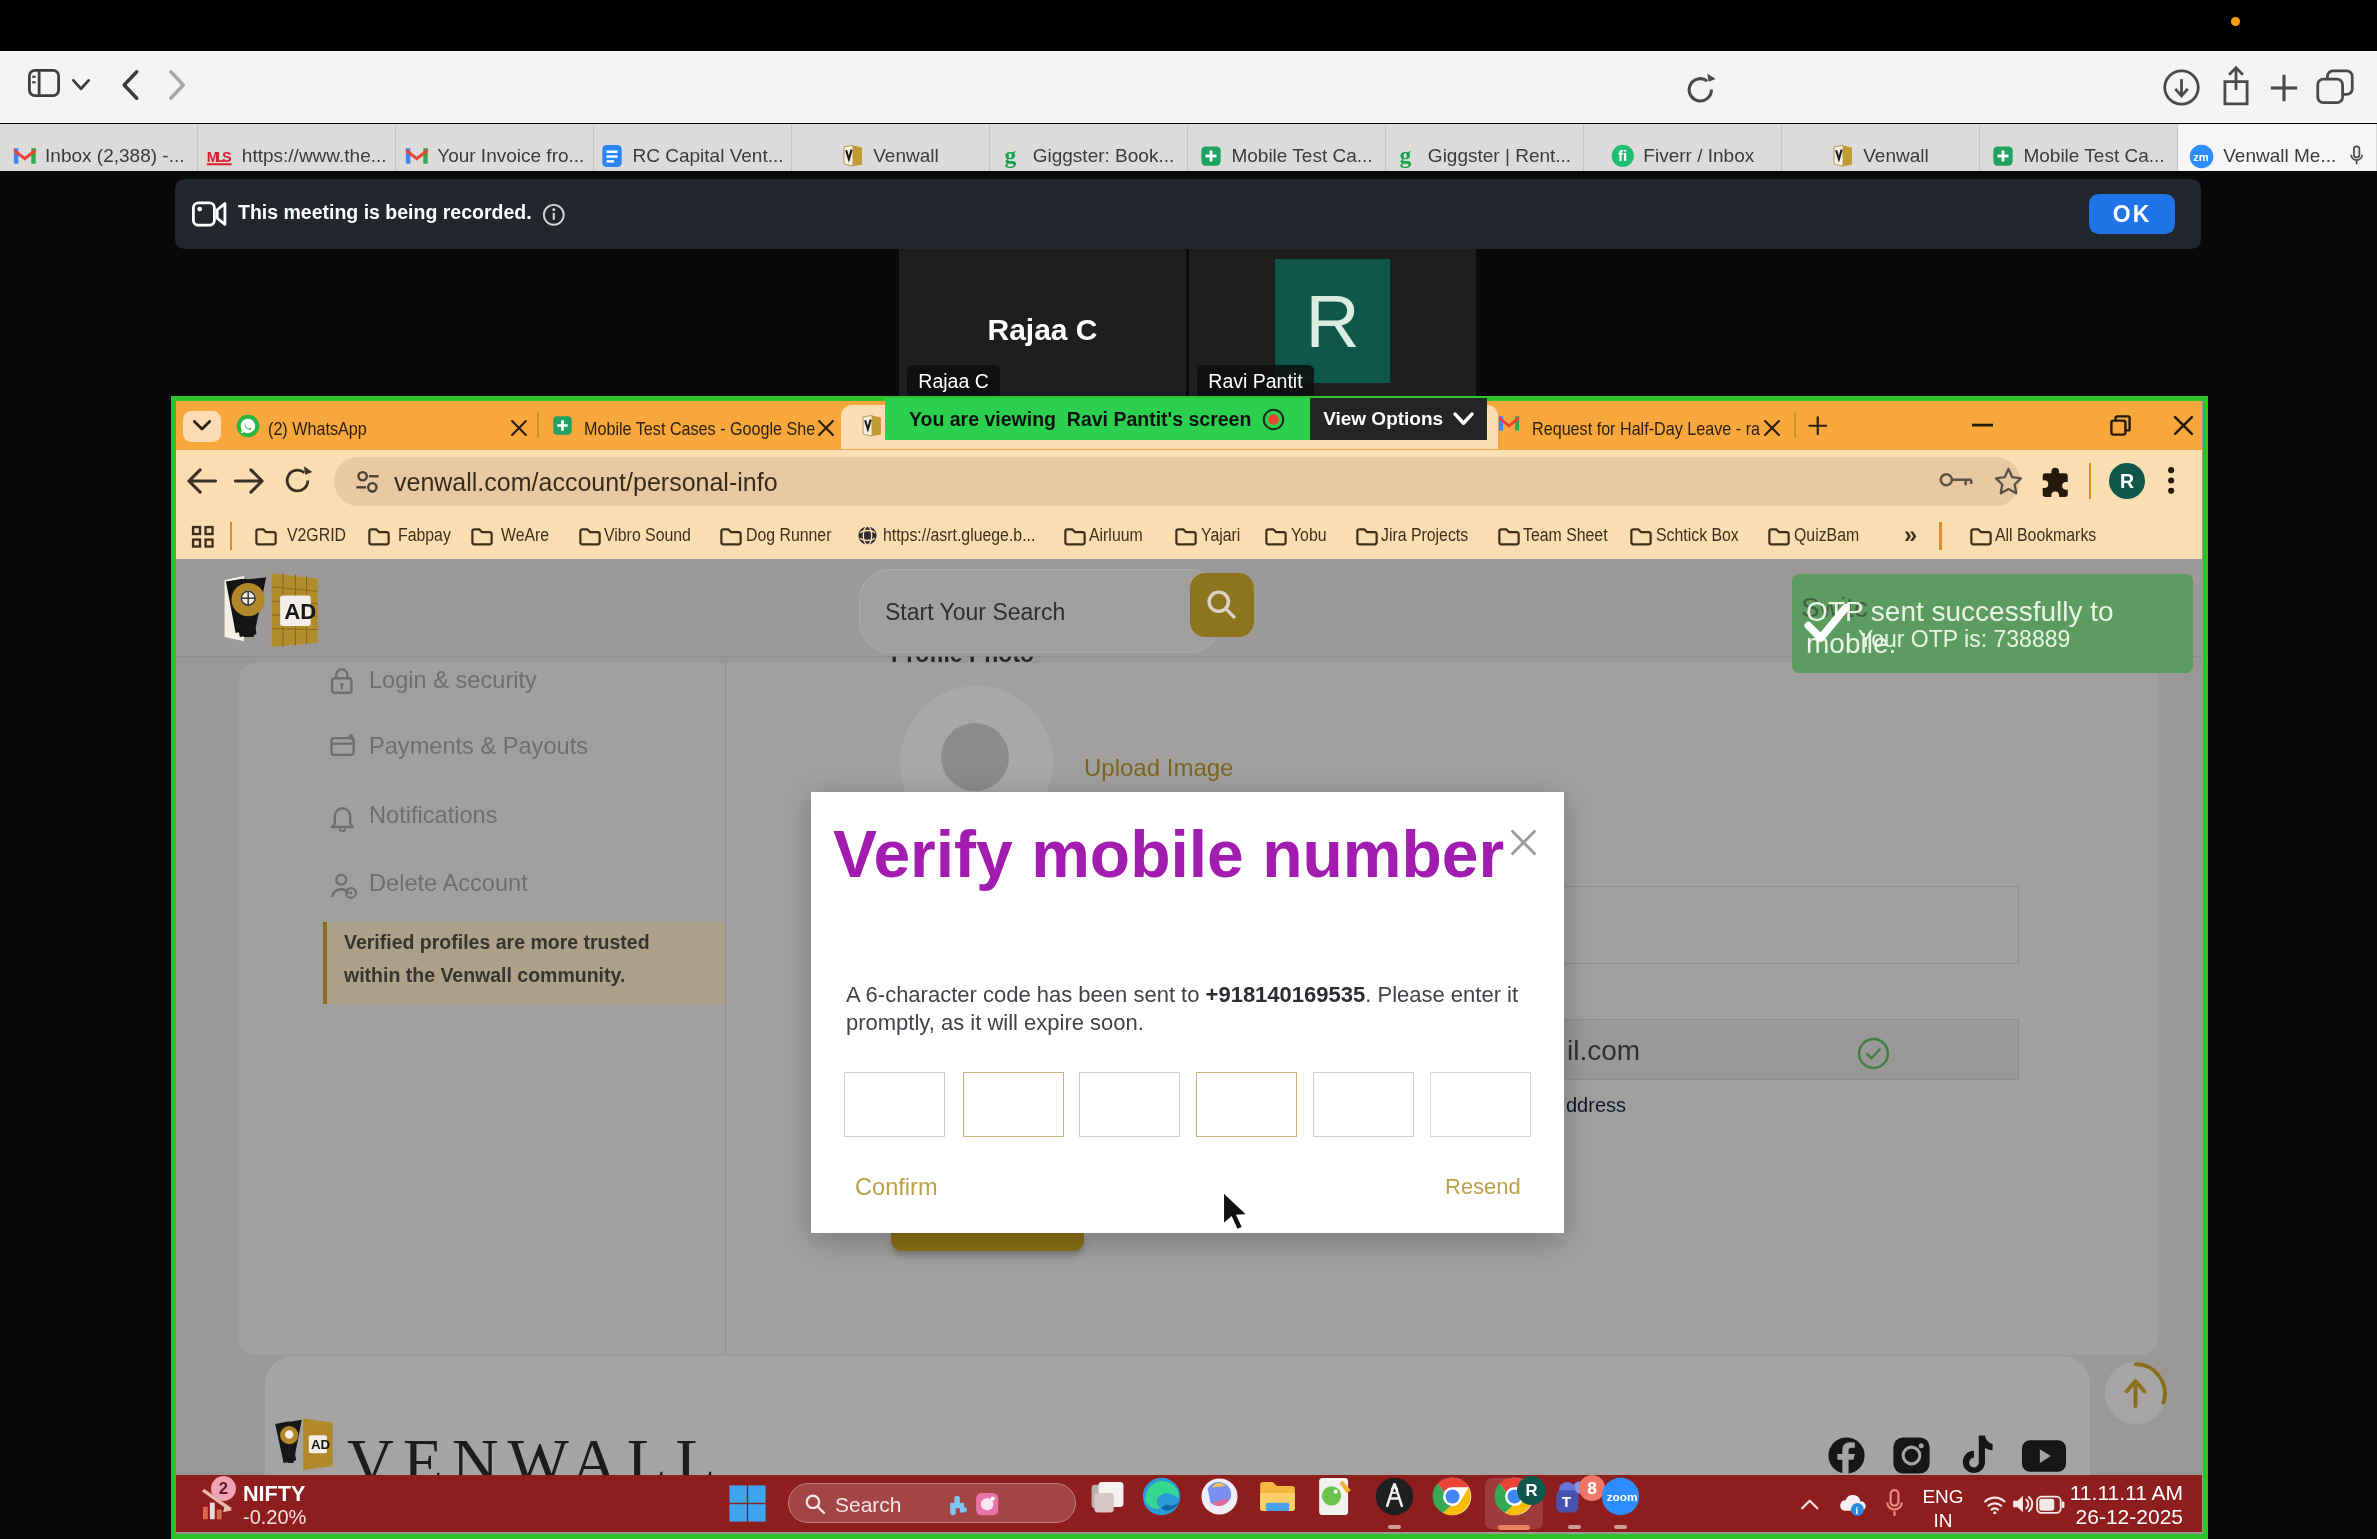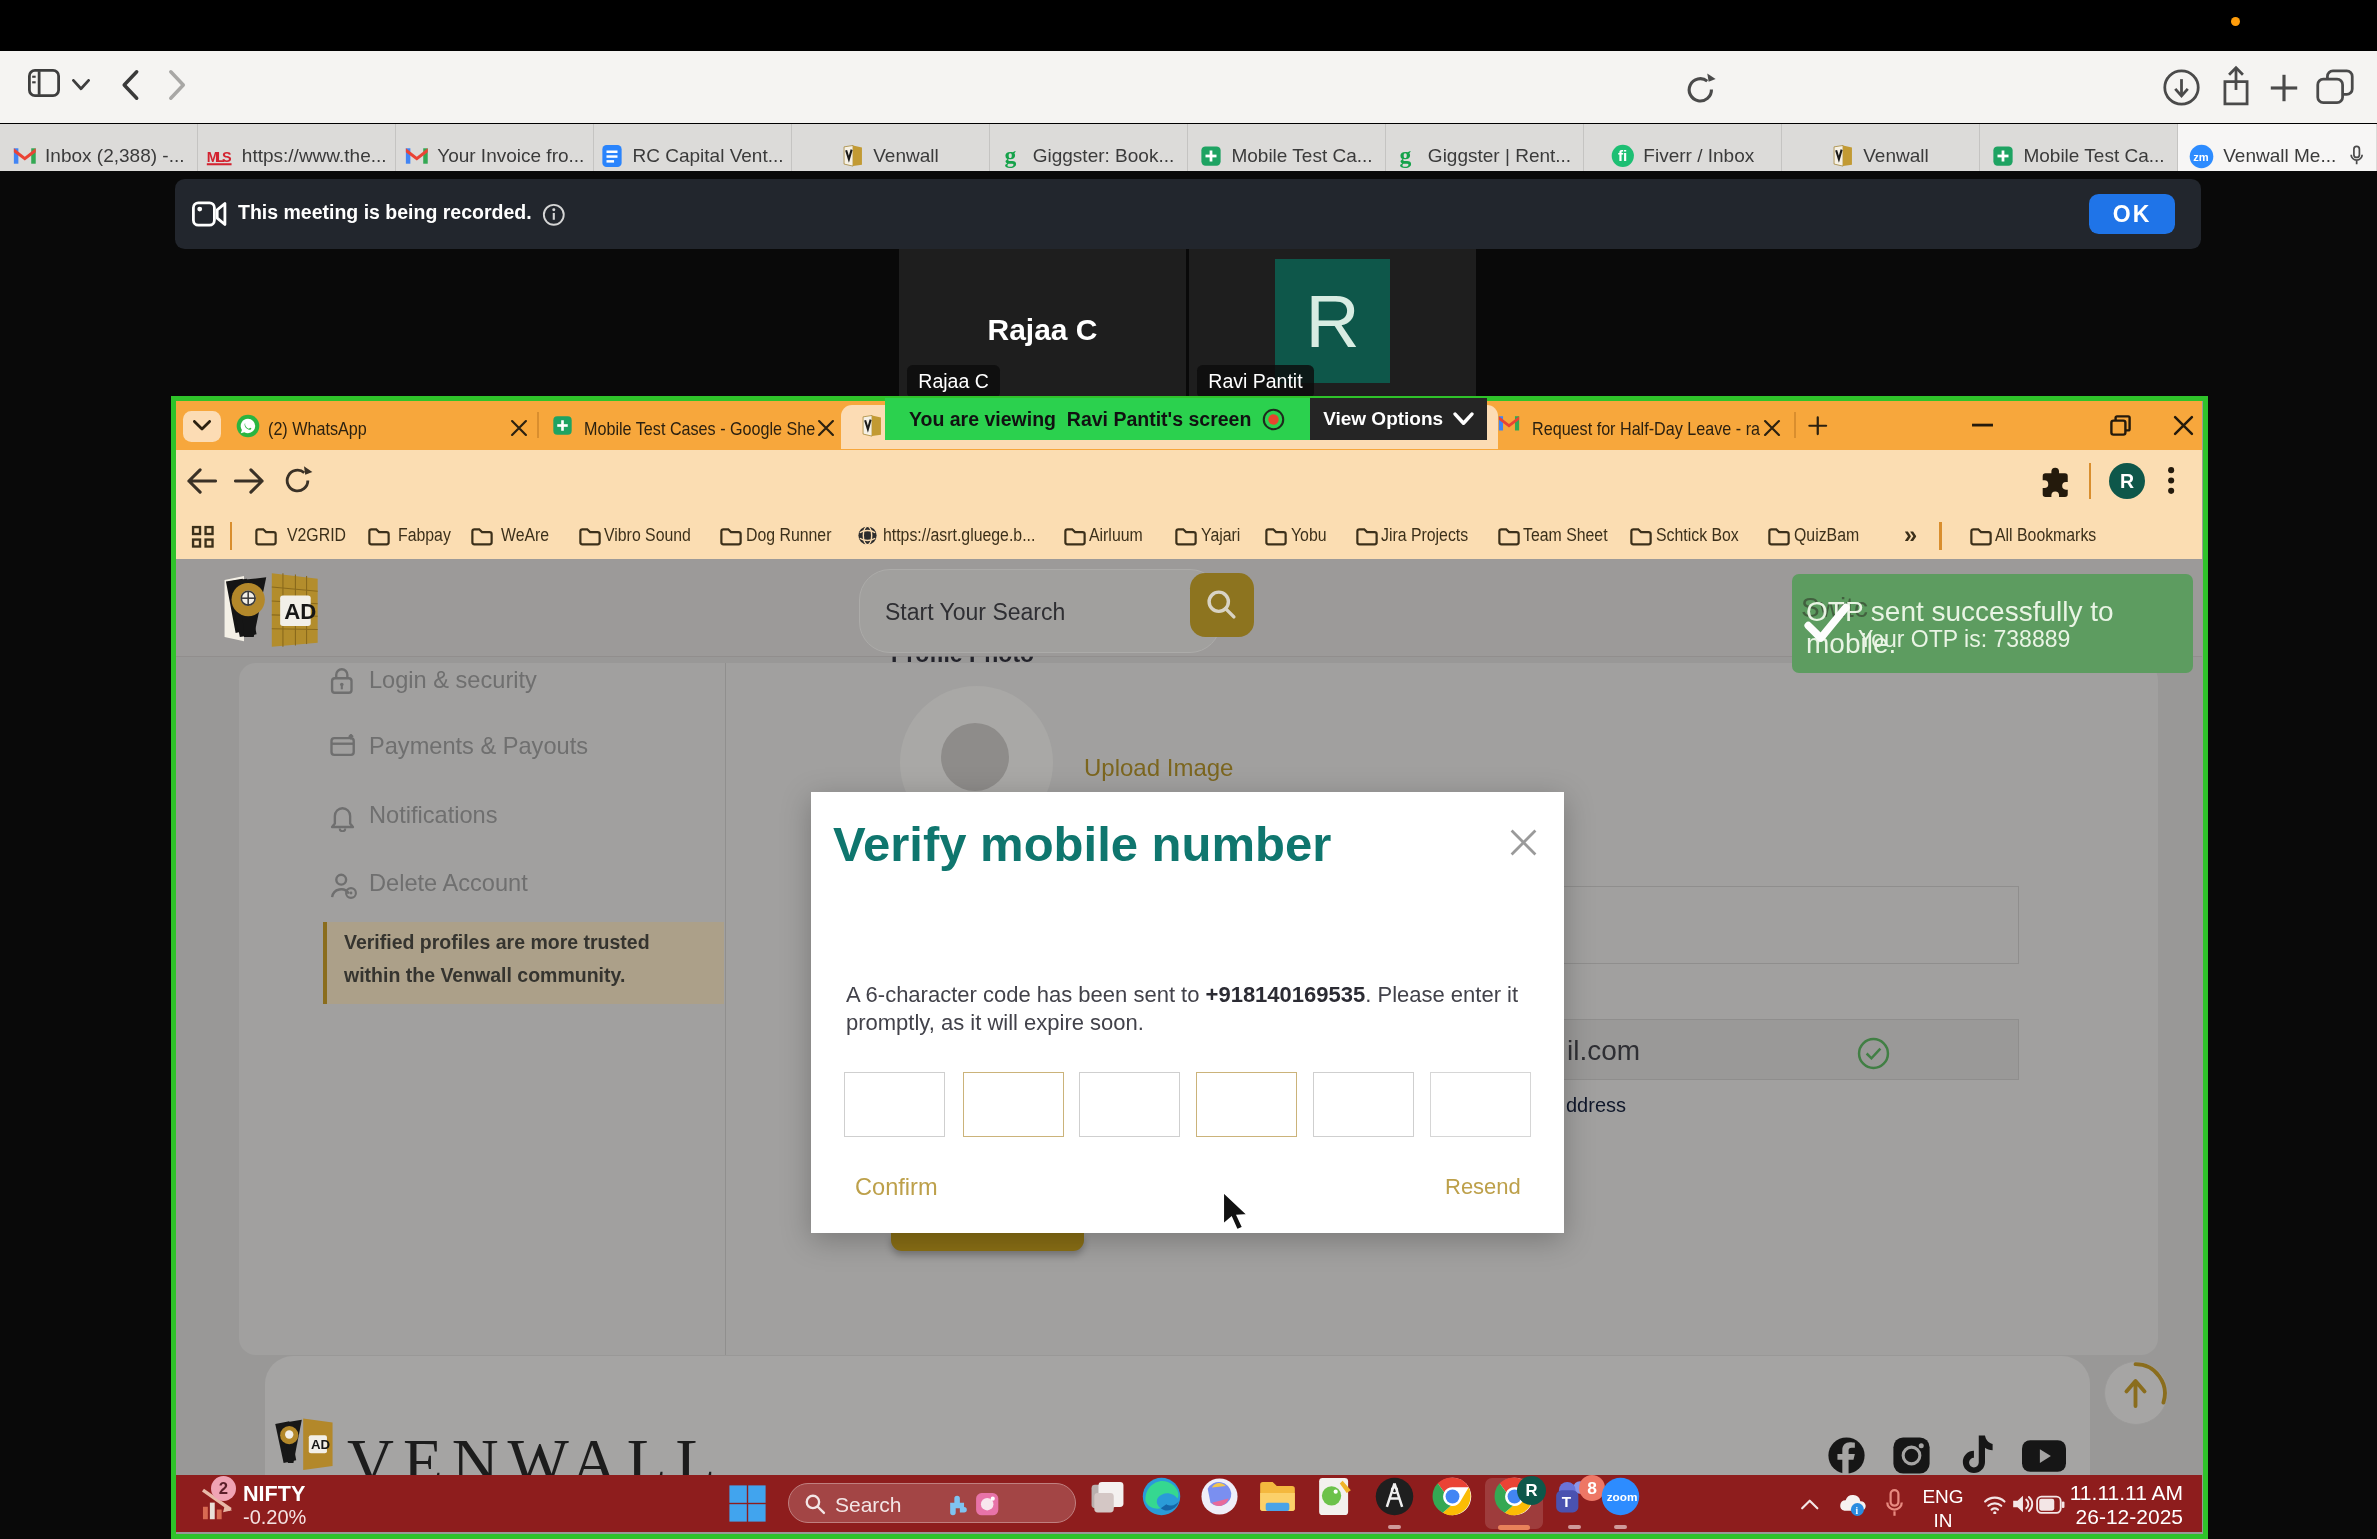--- a/index.html
+++ b/index.html
@@ -293,6 +293,24 @@
         <path d="M40 24 a16 16 0 1 1 -5.5 -12" fill="none" stroke="#3a3126" stroke-width="4.4"></path>
         <path d="M34 2 L36 15 L47 11 Z" fill="#3a3126"></path>
       </svg>
+    <div class="abs" style="left:158px;top:7px;width:1686px;height:49px;background:#e9c9a2;border-radius:25px;">
+      <svg class="abs" style="left:21px;top:12.5px" width="25" height="23.6" viewBox="0 0 36 34">
+          <circle cx="11" cy="9" r="6" fill="none" stroke="#4a4134" stroke-width="3.4"></circle>
+          <line x1="20" y1="9" x2="34" y2="9" stroke="#4a4134" stroke-width="3.4"></line>
+          <circle cx="25" cy="25" r="6" fill="none" stroke="#4a4134" stroke-width="3.4"></circle>
+          <line x1="2" y1="25" x2="16" y2="25" stroke="#4a4134" stroke-width="3.4"></line>
+        </svg>
+      <div class="abs" style="left:60px;top:11px;font-size:25px;color:#352c1d;">venwall.com/account/personal-info</div>
+      <svg class="abs" style="left:1604px;top:12.5px" width="36" height="23.6" viewBox="0 0 52 34">
+          <circle cx="12" cy="14" r="8" fill="none" stroke="#5a5244" stroke-width="3.6"></circle>
+          <line x1="20" y1="14" x2="48" y2="14" stroke="#5a5244" stroke-width="3.6"></line>
+          <line x1="40" y1="14" x2="40" y2="22" stroke="#5a5244" stroke-width="3.6"></line>
+          <line x1="48" y1="14" x2="48" y2="20" stroke="#5a5244" stroke-width="3.6"></line>
+        </svg>
+      <svg class="abs" style="left:1660px;top:9.7px" width="29" height="29" viewBox="0 0 42 42">
+          <path d="M21 3 L26.5 14.7 L39 16.4 L30 25.3 L32.2 38 L21 31.9 L9.8 38 L12 25.3 L3 16.4 L15.5 14.7 Z" fill="none" stroke="#5a5244" stroke-width="3.4" stroke-linejoin="round"></path>
+        </svg>
+    </div>
     <svg class="abs" style="left:1866px;top:15.3px" width="32" height="32" viewBox="0 0 46 46">
         <path d="M19 4 a5.5 5.5 0 0 1 5.5 5.5 V12 h8.5 a4 4 0 0 1 4 4 v8.5 h-2.5 a5.5 5.5 0 0 0 0 11 h2.5 V42 a4 4 0 0 1 -4 4 H24.5 v-2.5 a5.5 5.5 0 0 0 -11 0 V46 H5 a4 4 0 0 1 -4 -4 v-9 h2.5 a5.5 5.5 0 0 0 0 -11 H1 V16 a4 4 0 0 1 4 -4 h8.5 V9.5 A5.5 5.5 0 0 1 19 4 Z" fill="#241a0c"></path>
       </svg>

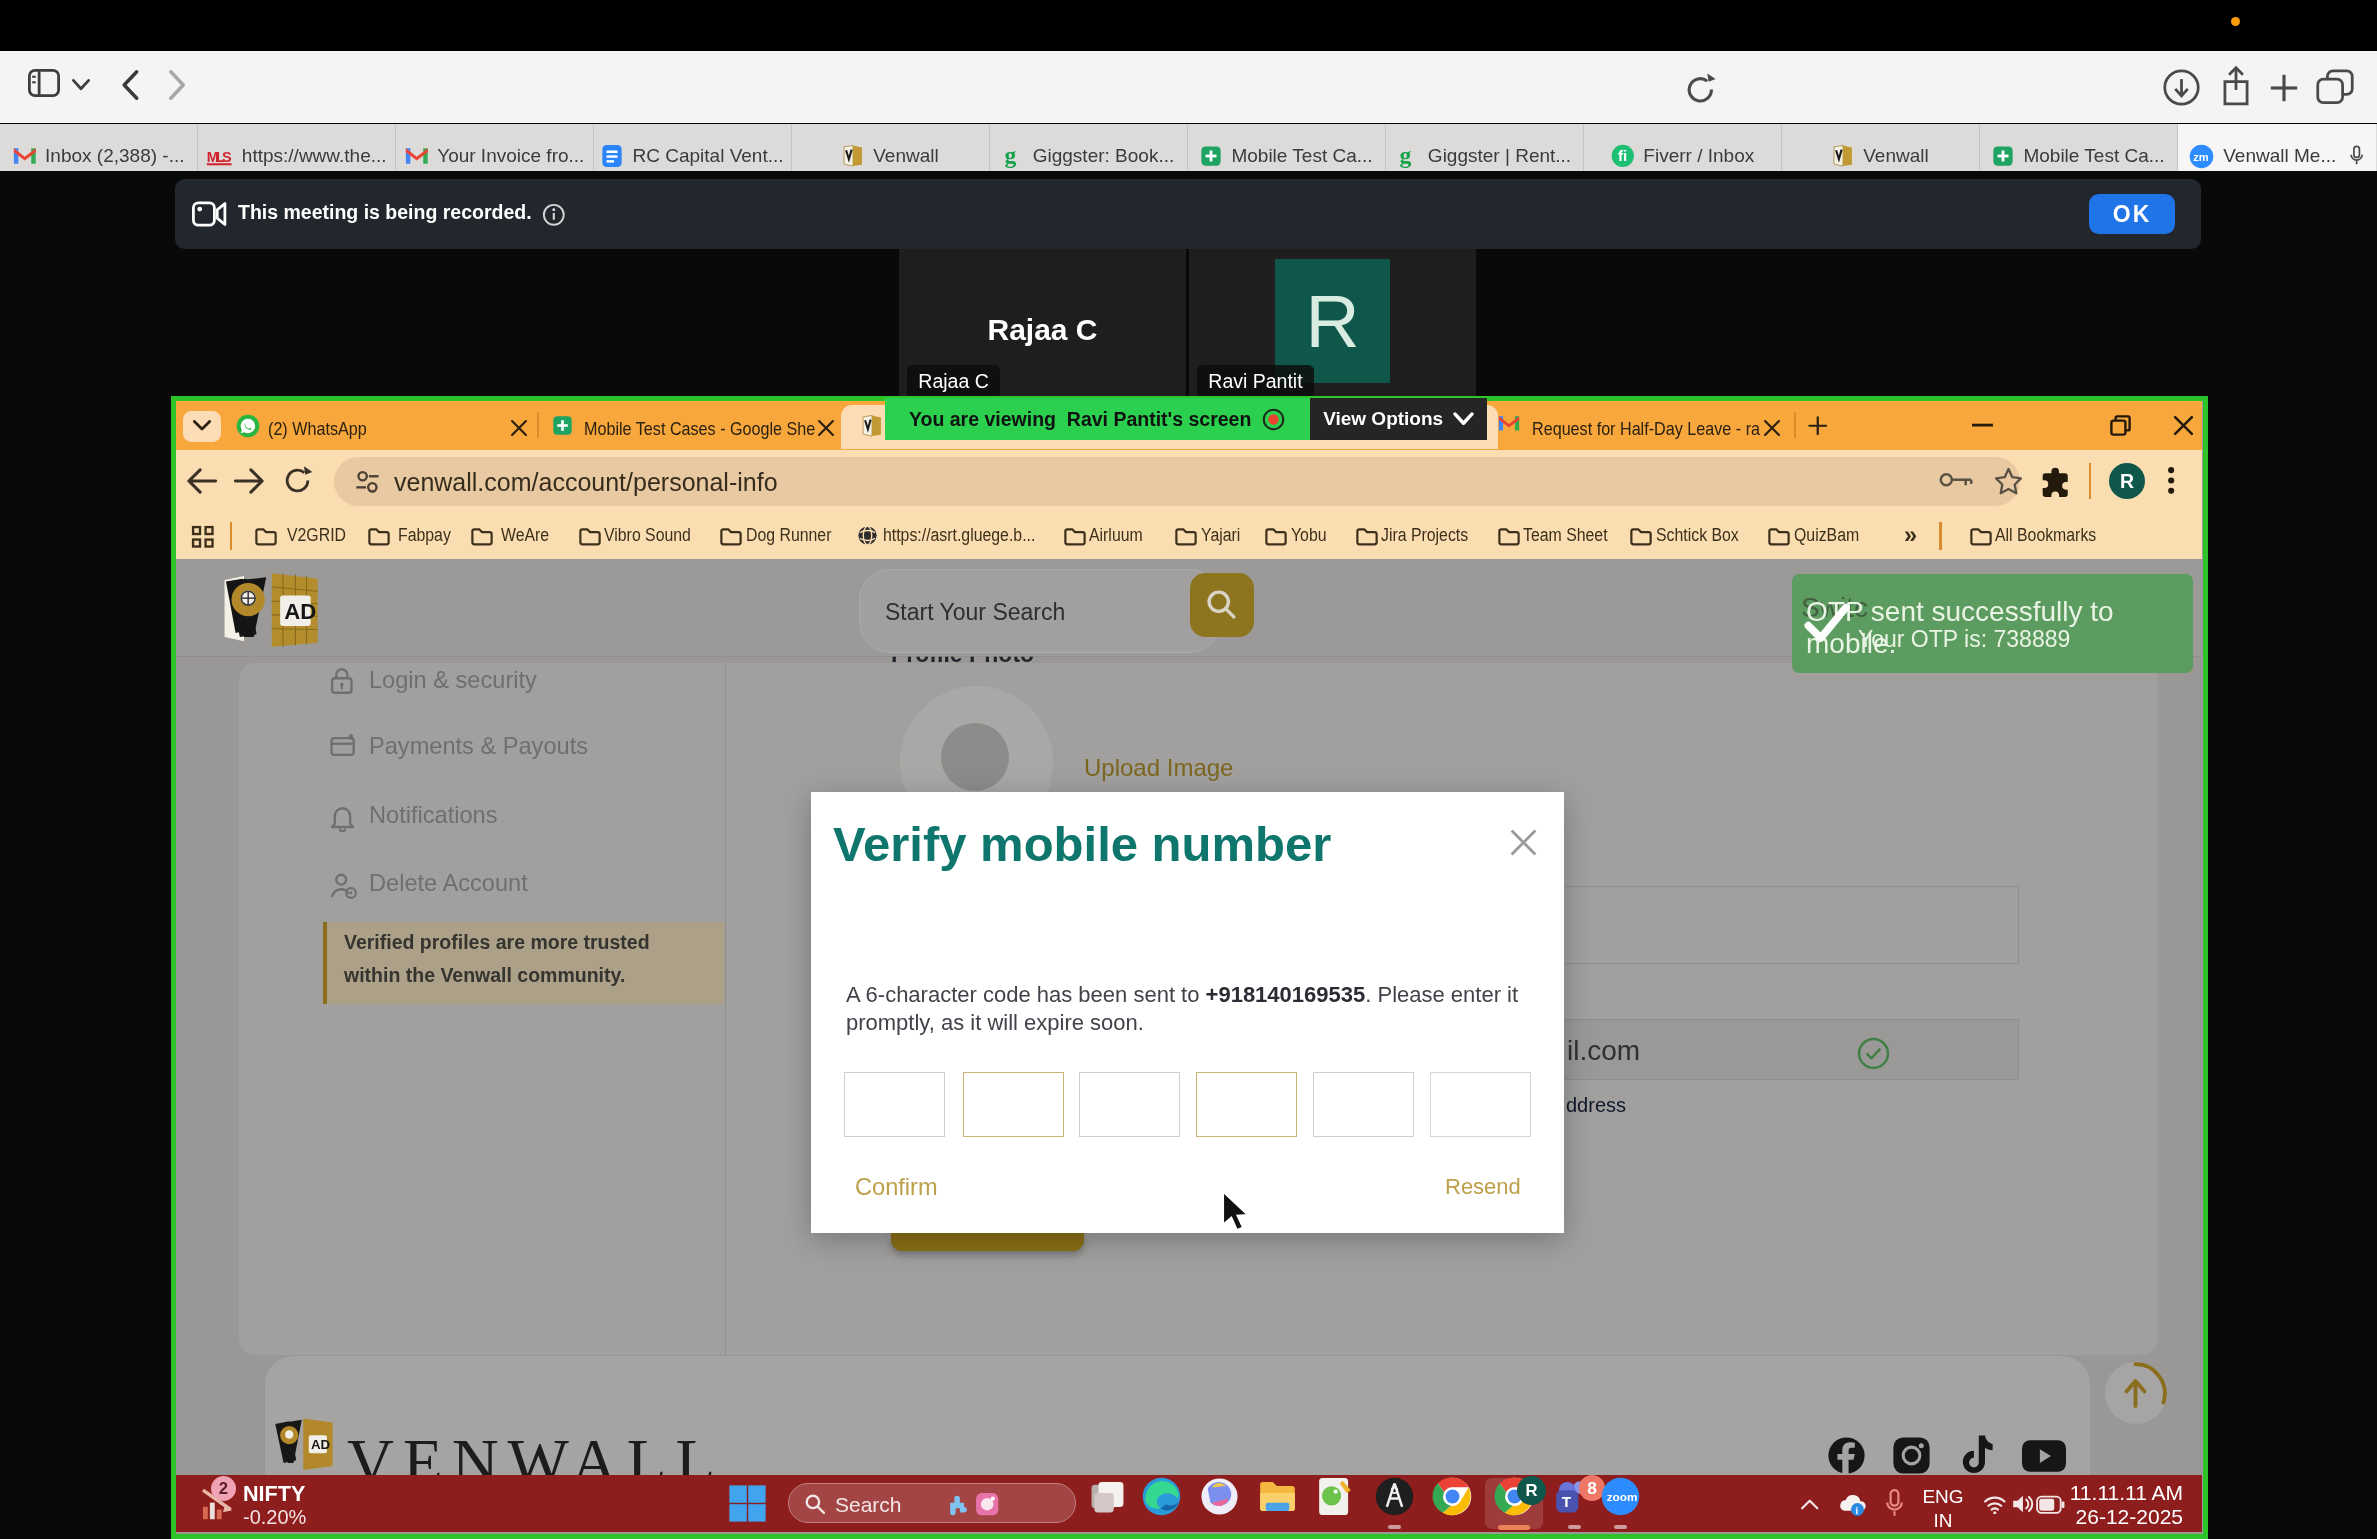--- a/index.html
+++ b/index.html
@@ -44,7 +44,7 @@
 
   
   #modal { left:635px; top:391px; width:753px; height:441px; background:#fff; box-shadow:0 7px 28px rgba(0,0,0,.25); }
-  #modal h1 { position:absolute; left:22px; top:23.6px; font-size:49px; font-weight:bold; color:#0f766e; }
+  #modal h1 { position:absolute; left:22px; top:23.6px; font-size:66px; font-weight:bold; color:#a21caf; }
   #modal .body { position:absolute; left:35px; top:189px; width:695px; font-size:22px; line-height:28px; color:#42424a; }
   .otp { position:absolute; top:280px; width:101px; height:65px; border:1.4px solid #cfcfcf; background:#fff; }
   .gold { color:#bda04a; }

